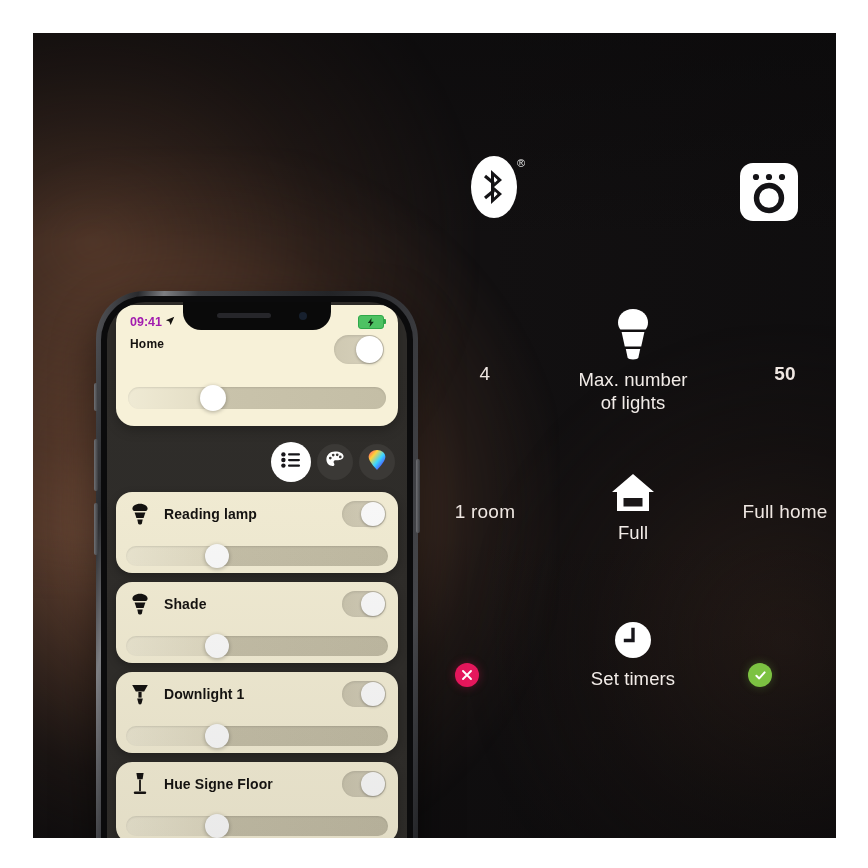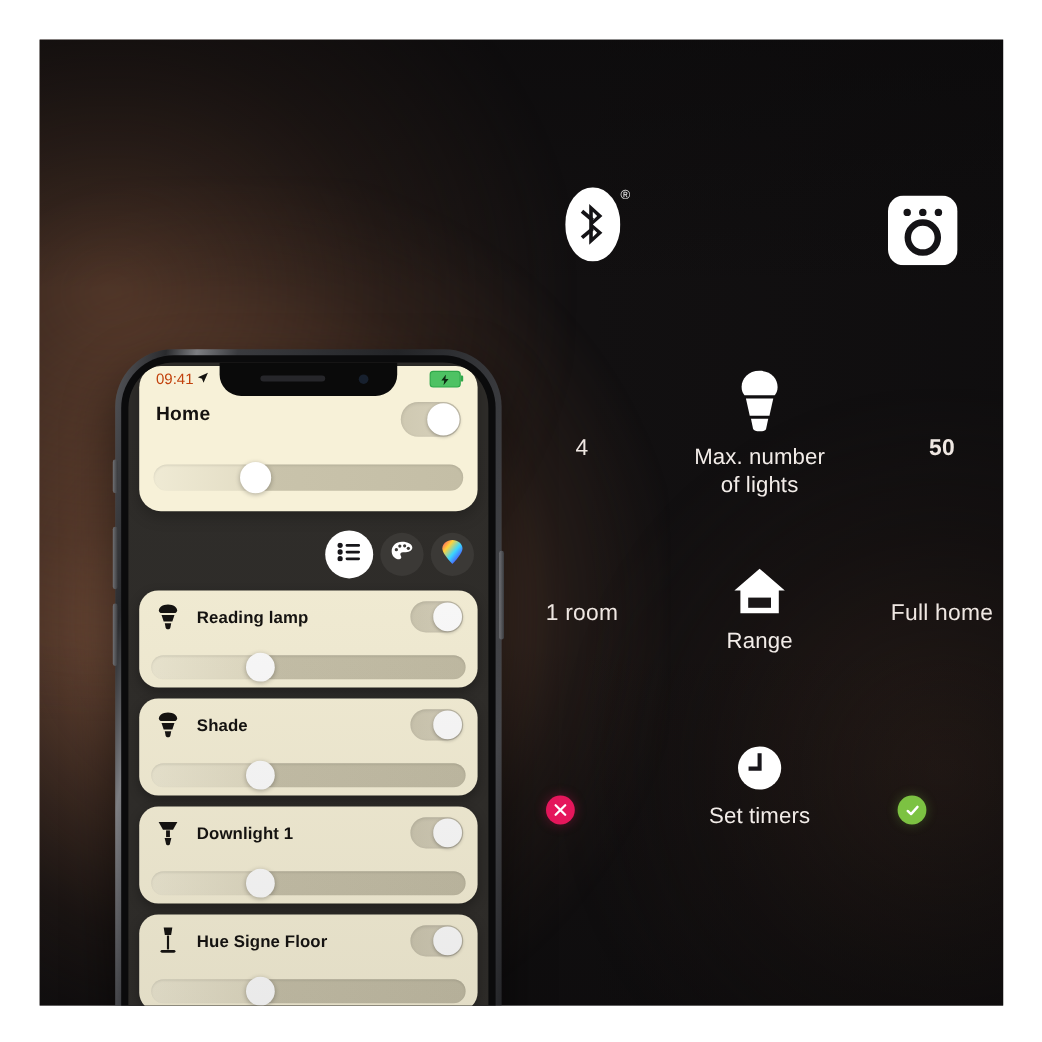--- a/index.html
+++ b/index.html
@@ -184,10 +184,10 @@
   #statusbar {
     position: absolute; left: 0; right: 0; top: 4px;
     height: 20px;
-    display: flex; align-items: flex-start;
+    display: flex; align-items: flex-end;
     justify-content: space-between;
     padding: 0 14px;
-    font-size: 12.5px; font-weight: 400; color: #c2410c;
+    font-size: 12.5px; font-weight: 700; color: #a21caf;
   }
   #statusbar .left { display: flex; align-items: center; gap: 3px; }
   #battery {

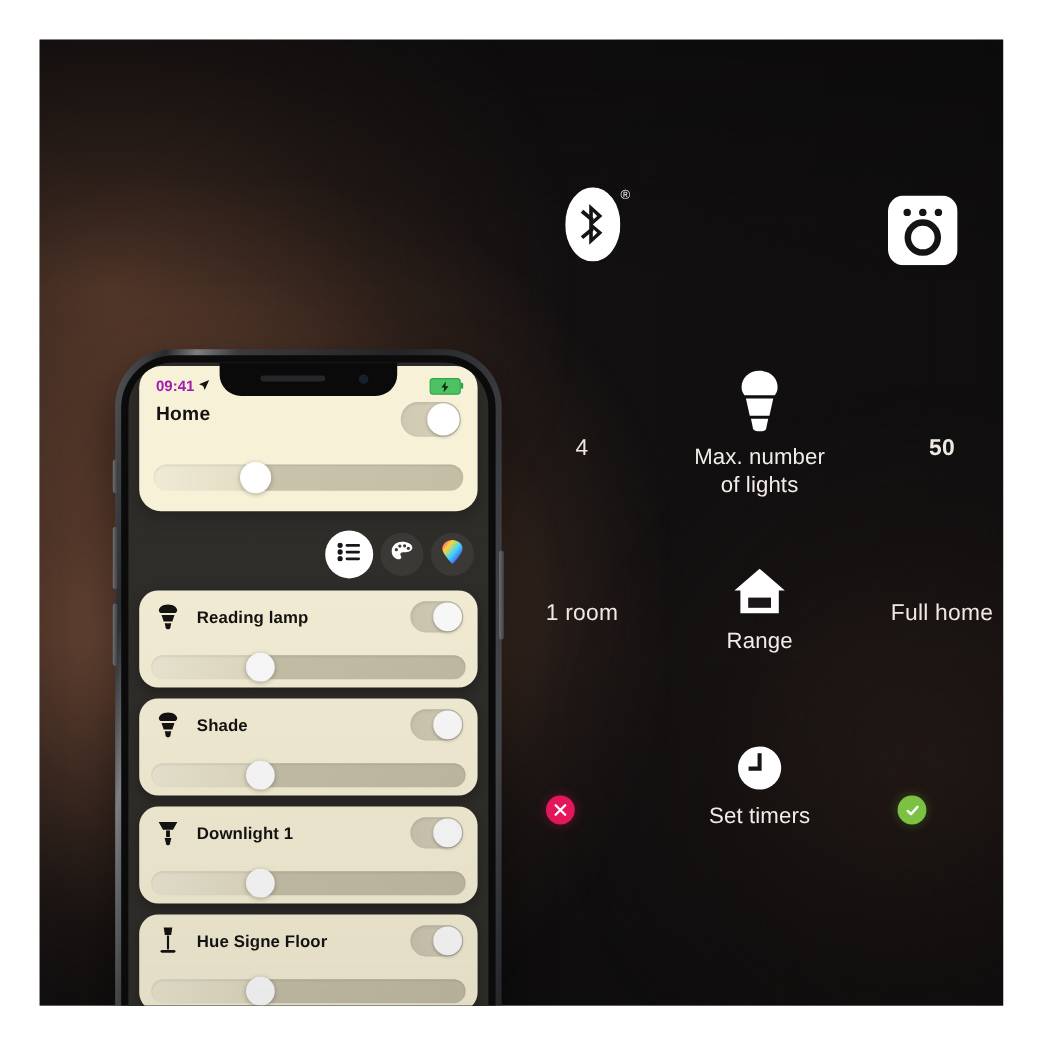--- a/index.html
+++ b/index.html
@@ -205,7 +205,7 @@
 
   #home-title {
     position: absolute; left: 14px; top: 32px;
-    font-size: 16px; font-weight: 700; color: #151210;
+    font-size: 12px; font-weight: 700; color: #151210;
     letter-spacing: .2px;
   }
   .toggle {

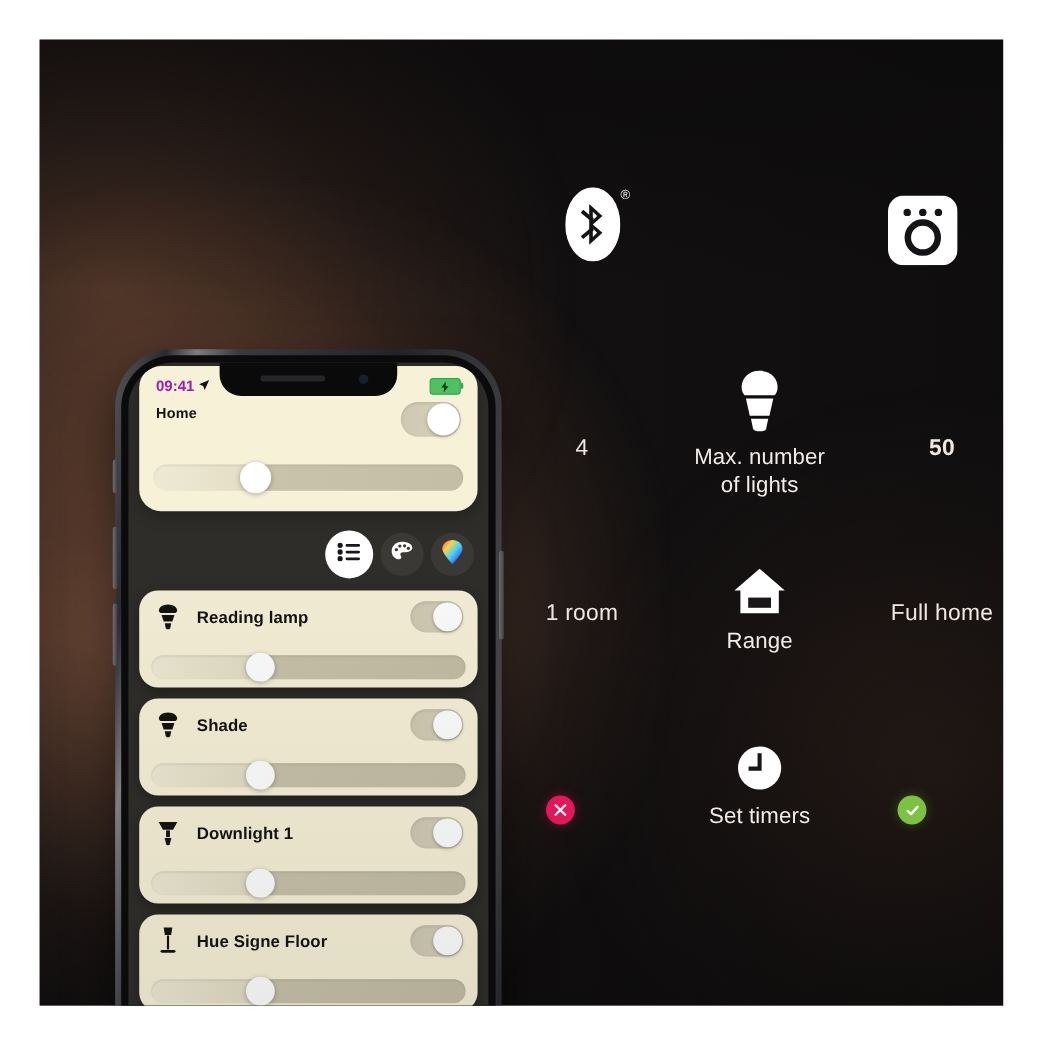--- a/index.html
+++ b/index.html
@@ -355,7 +355,7 @@
             <rect x="12.5" y="25" width="19" height="8.5" fill="#1a1718"></rect>
           </svg>
         </span>
-        <div class="cmp-label">Range</div>
+        <div class="cmp-label">Full</div>
       </div>
       <div class="cmp-right" style="top:28px;">Full home</div>
     </div>

